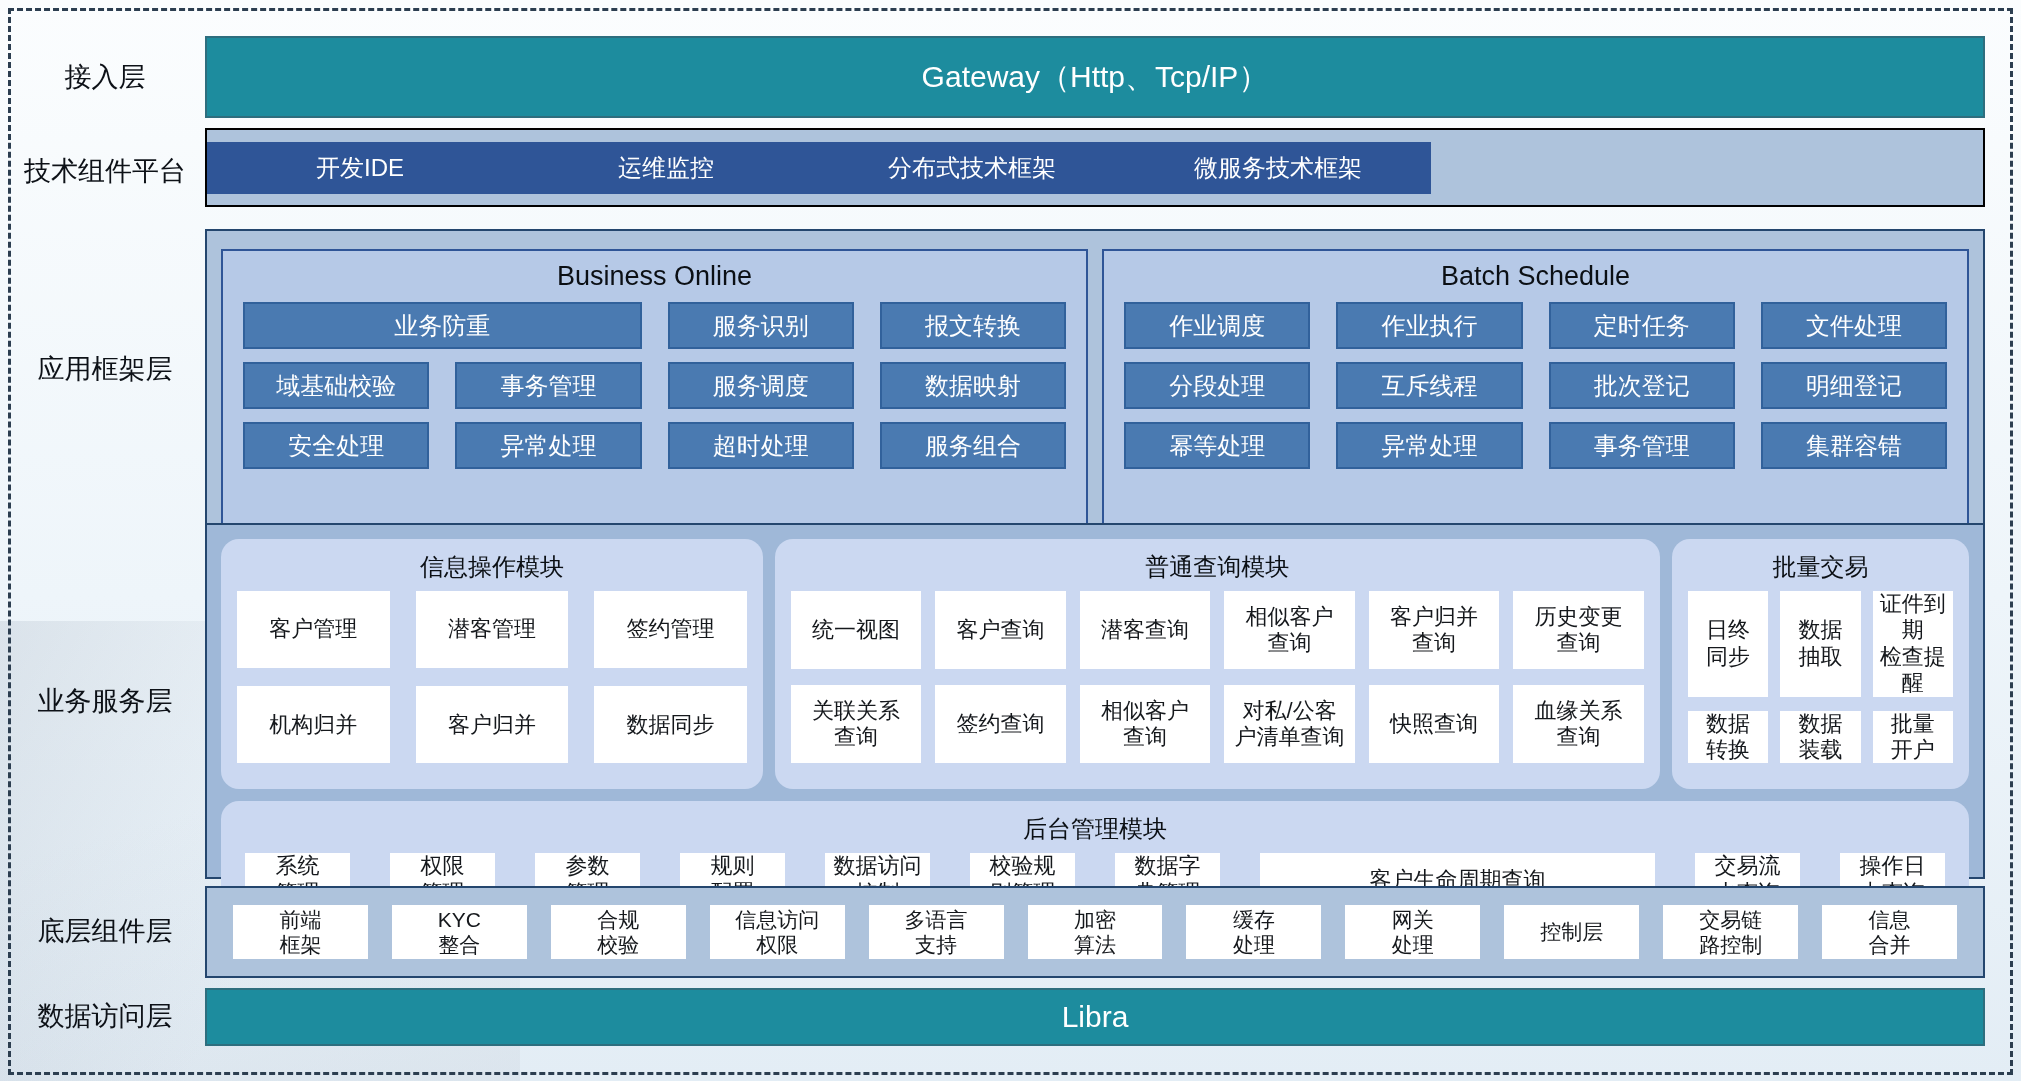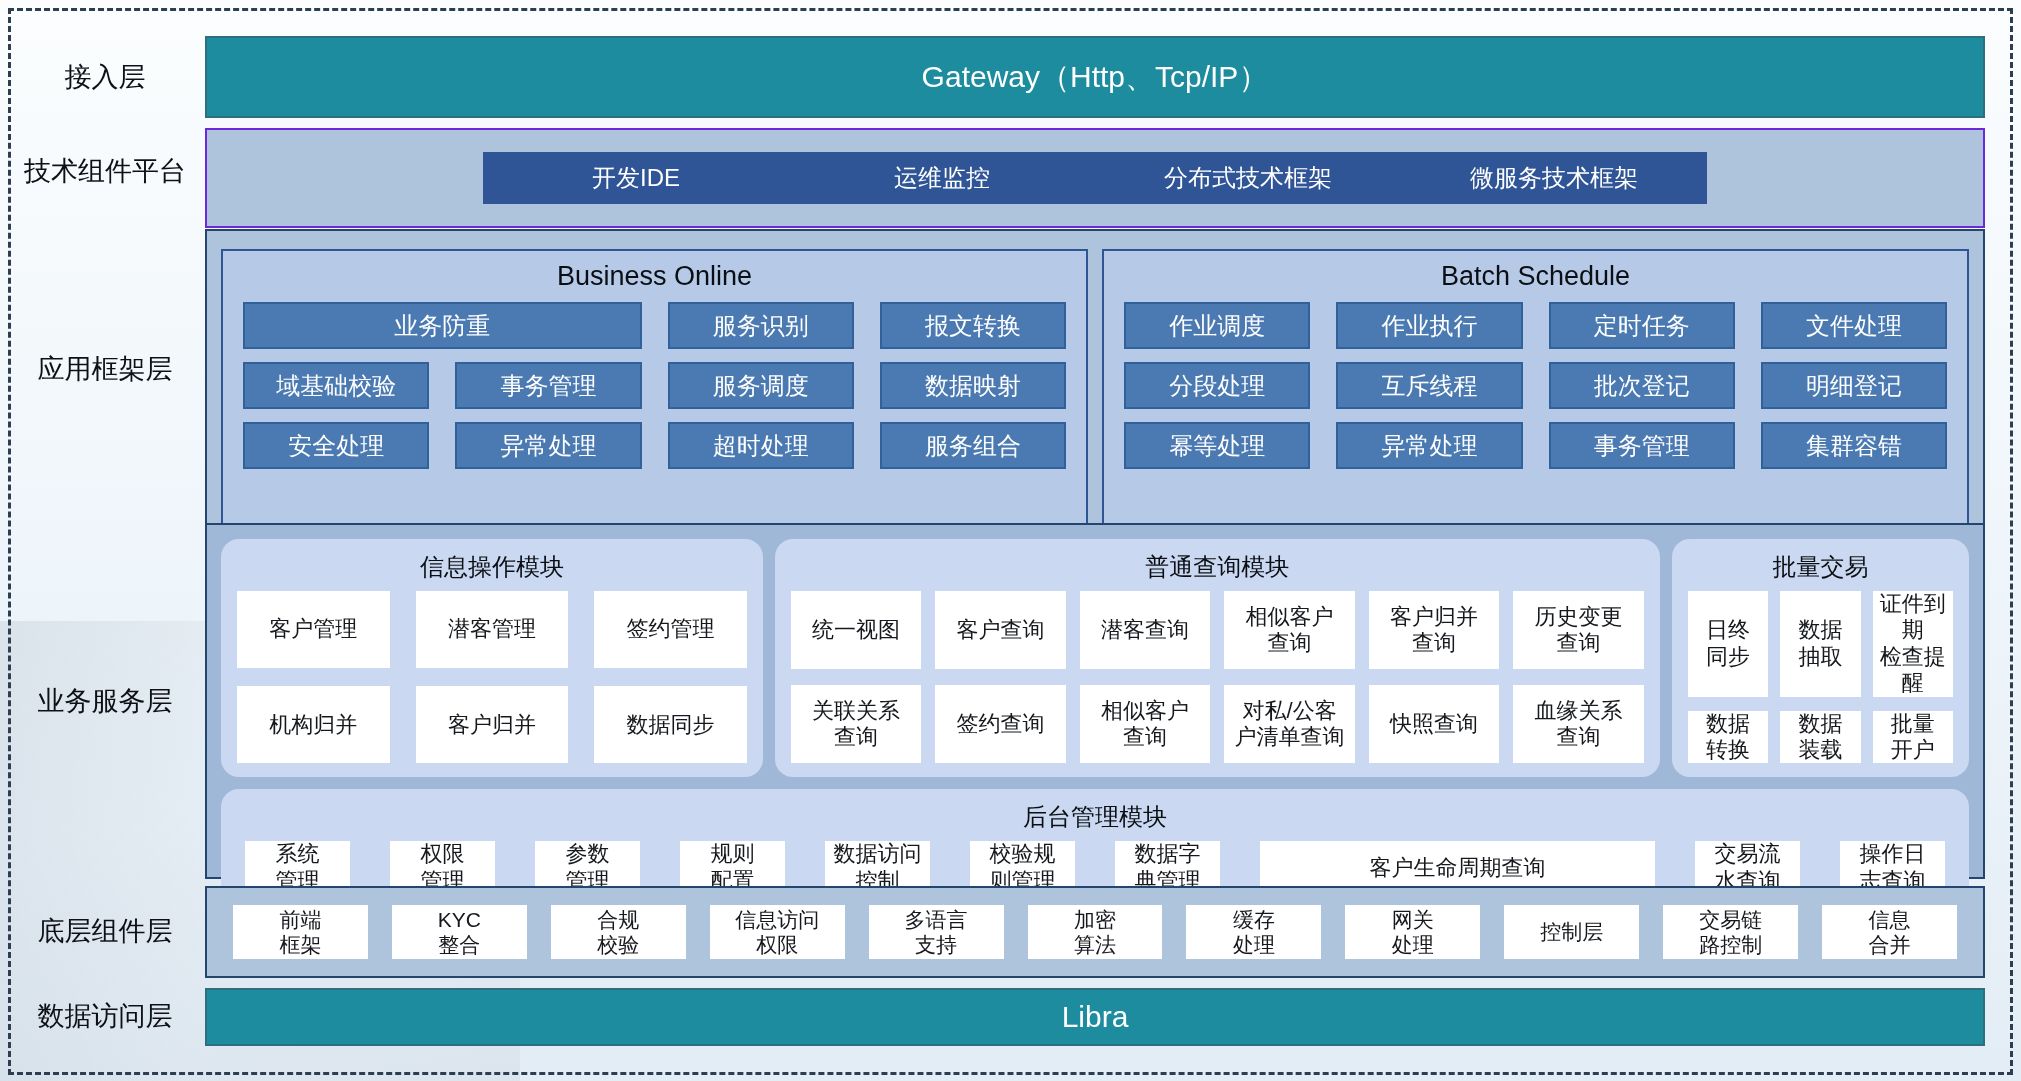--- a/index.html
+++ b/index.html
@@ -31,9 +31,9 @@
   .row-libra{left:205px;top:988px;width:1780px;height:58px;}
 
   .row-tech{
-    position:absolute;left:205px;top:128px;width:1780px;height:100px;
-    background:#aec3dc;border:2px solid #6d28d9;box-sizing:border-box;
-    display:flex;align-items:center;justify-content:center;
+    position:absolute;left:205px;top:128px;width:1780px;height:79px;
+    background:#aec3dc;border:2px solid #000000;box-sizing:border-box;
+    display:flex;align-items:center;justify-content:flex-start;
   }
   .tech-chip{
     width:306px;height:52px;background:#2f5597;color:#fff;

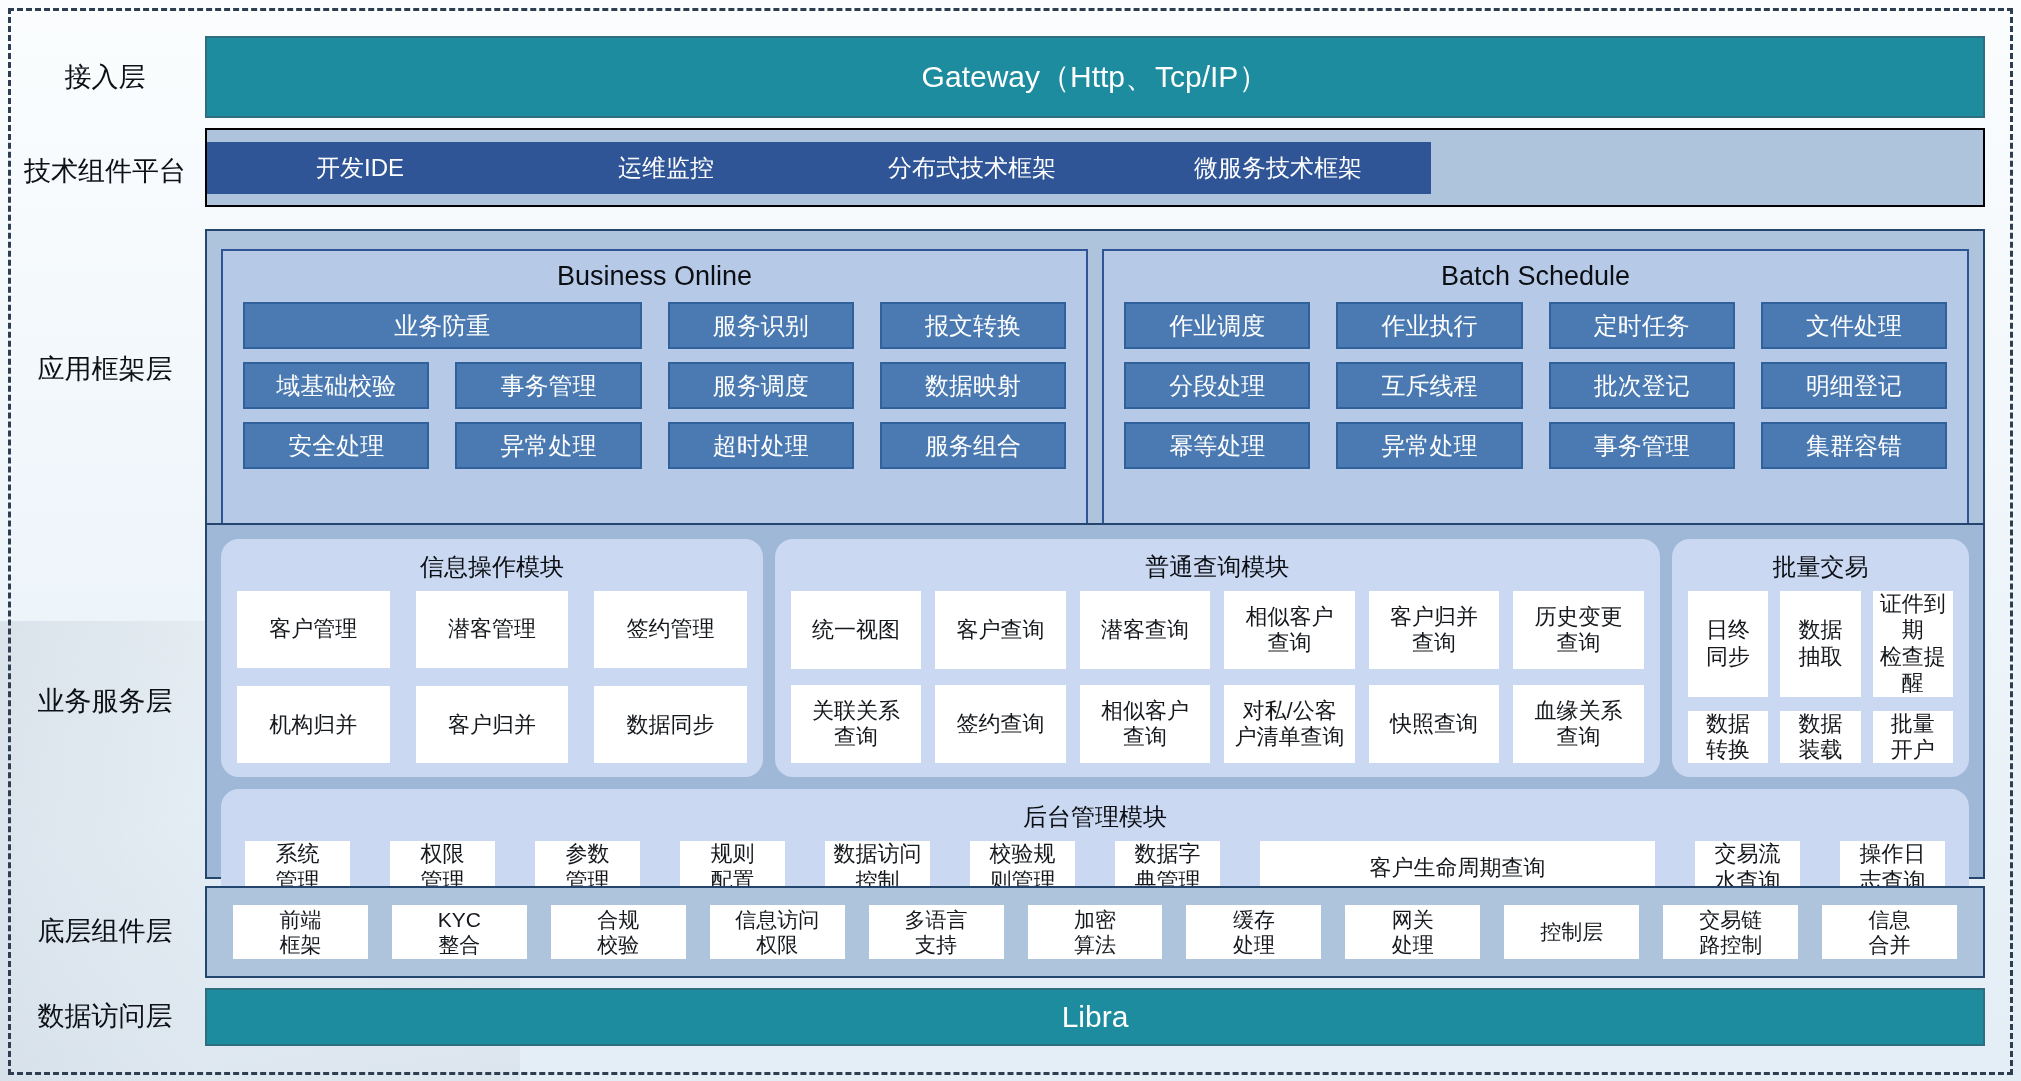--- a/index.html
+++ b/index.html
@@ -64,7 +64,7 @@
   .bs-top{display:flex;gap:12px;flex:0 0 202px;}
   .panel{
     background:#cbd8f1;border-radius:18px;box-sizing:border-box;
-    padding:4px 16px 14px;display:flex;flex-direction:column;
+    padding:4px 16px 26px;display:flex;flex-direction:column;
   }
   .panel-title{text-align:center;font-size:24px;color:#0b0f14;padding:8px 0 8px;}
   .panel-info{flex:0 0 31%;}

